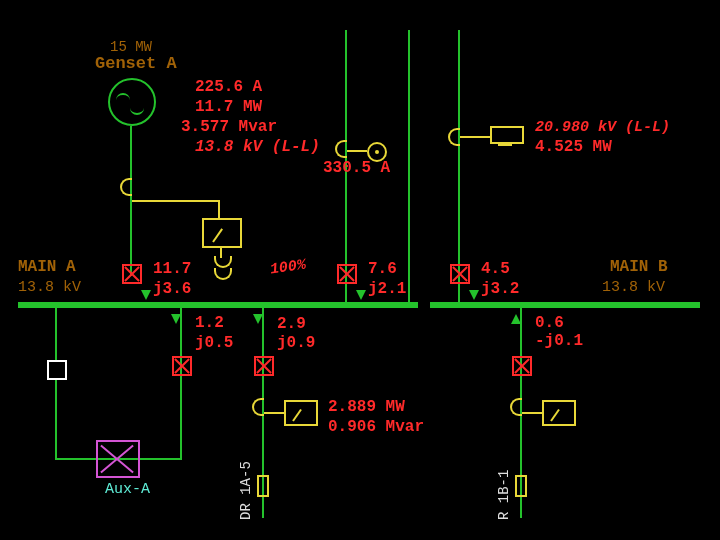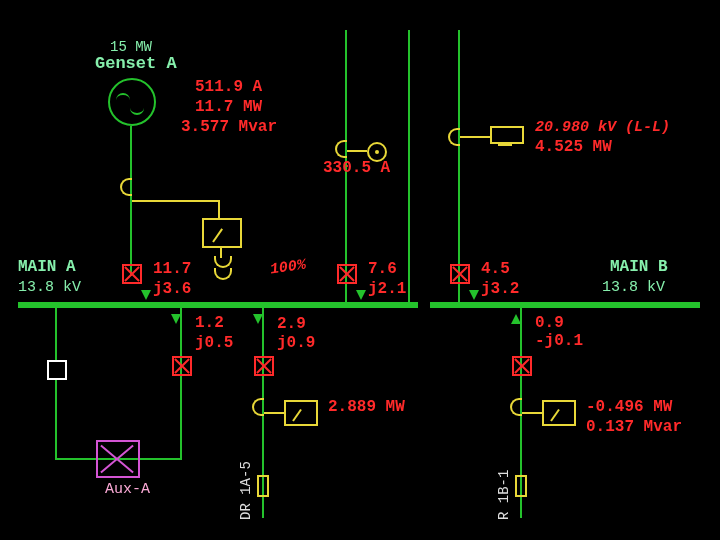--- a/index.html
+++ b/index.html
@@ -5,7 +5,7 @@
   html,body{margin:0;padding:0;background:#000;width:720px;height:540px;overflow:hidden;font-family:"Consolas","Courier New",monospace}
   .stage{position:relative;width:720px;height:540px}
   .txt{position:absolute;white-space:pre;font-size:16px;line-height:19px}
-  .white{color:#86efac}
+  .white{color:#a16207}
   .red{color:#ff2a2a;font-weight:bold}
   .redi{color:#ff2a2a;font-weight:bold;font-style:italic}
   .mag{color:#f9a8d4;font-size:15px}

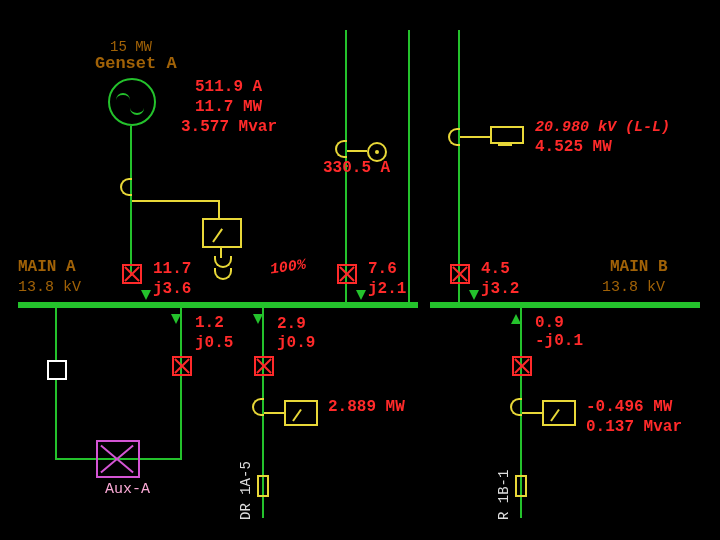--- a/index.html
+++ b/index.html
@@ -82,7 +82,7 @@
   <div class="vy" style="left:220px;top:246px;height:12px"></div>
   <div class="xfmr" style="left:212px;top:256px"></div>
 
-  <div class="txt red" style="left:195px;top:78px">511.9 A</div>
+  <div class="txt red" style="left:195px;top:78px">225.6 A</div>
   <div class="txt red" style="left:195px;top:98px">11.7 MW</div>
   <div class="txt red" style="left:181px;top:118px">3.577 Mvar</div>
 

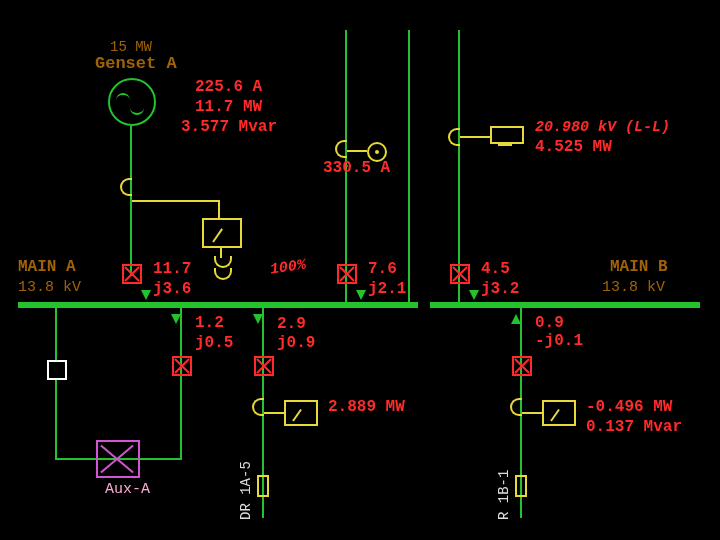--- a/index.html
+++ b/index.html
@@ -85,6 +85,7 @@
   <div class="txt red" style="left:195px;top:78px">225.6 A</div>
   <div class="txt red" style="left:195px;top:98px">11.7 MW</div>
   <div class="txt red" style="left:181px;top:118px">3.577 Mvar</div>
+  <div class="txt redi" style="left:195px;top:138px">13.8 kV (L-L)</div>
 
   <div class="cbk" style="left:122px;top:264px"></div>
   <div class="arrD" style="left:141px;top:290px"></div>

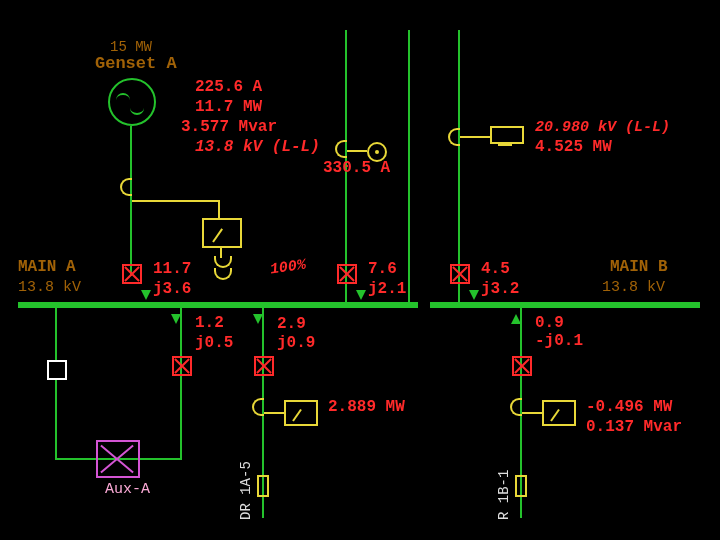--- a/index.html
+++ b/index.html
@@ -156,7 +156,7 @@
 
   <div class="vg" style="left:520px;top:308px;height:210px"></div>
   <div class="arrU" style="left:511px;top:314px"></div>
-  <div class="txt red" style="left:535px;top:314px">0.9</div>
+  <div class="txt red" style="left:535px;top:314px">0.6</div>
   <div class="txt red" style="left:535px;top:332px">-j0.1</div>
   <div class="cbk" style="left:512px;top:356px"></div>
   <div class="cth" style="left:510px;top:398px"></div>

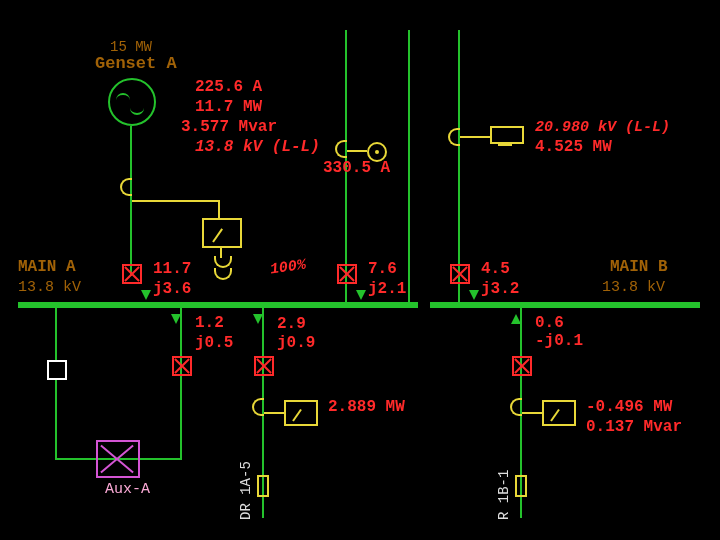--- a/index.html
+++ b/index.html
@@ -164,7 +164,6 @@
   <div class="meterS" style="left:542px;top:400px">
       <div class="needle"></div>
     </div>
-  <div class="txt red" style="left:586px;top:398px">-0.496 MW</div>
   <div class="txt red" style="left:586px;top:418px">0.137 Mvar</div>
   <div class="ld" style="left:515px;top:475px"></div>
   <div class="vlab" style="left:496px;top:520px">R 1B-1</div>

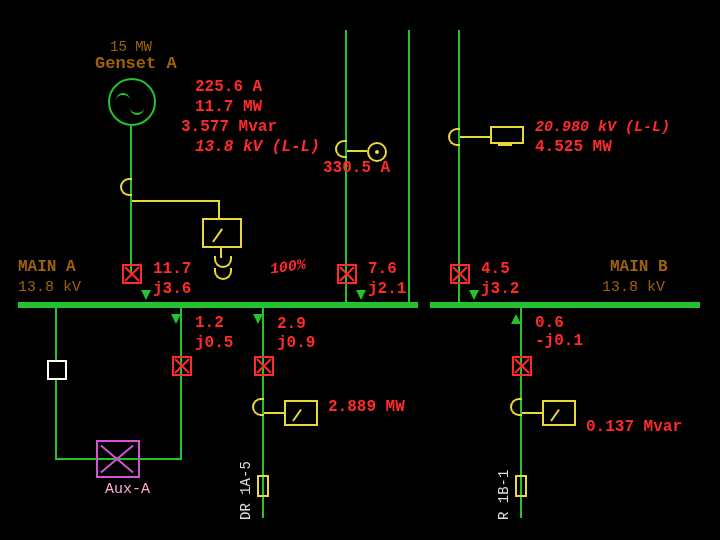--- a/index.html
+++ b/index.html
@@ -151,6 +151,7 @@
       <div class="needle"></div>
     </div>
   <div class="txt red" style="left:328px;top:398px">2.889 MW</div>
+  <div class="txt red" style="left:328px;top:418px">0.906 Mvar</div>
   <div class="ld" style="left:257px;top:475px"></div>
   <div class="vlab" style="left:238px;top:520px">DR 1A-5</div>
 

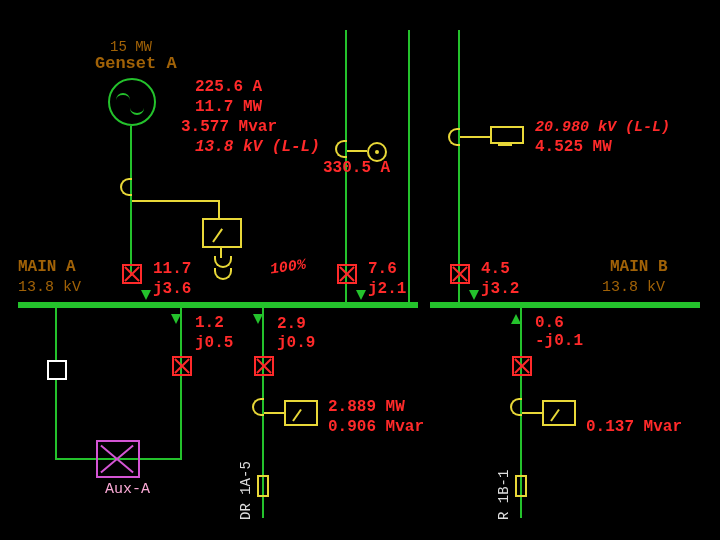--- a/index.html
+++ b/index.html
@@ -165,7 +165,6 @@
   <div class="meterS" style="left:542px;top:400px">
       <div class="needle"></div>
     </div>
-  <div class="txt red" style="left:586px;top:418px">0.137 Mvar</div>
   <div class="ld" style="left:515px;top:475px"></div>
   <div class="vlab" style="left:496px;top:520px">R 1B-1</div>
 

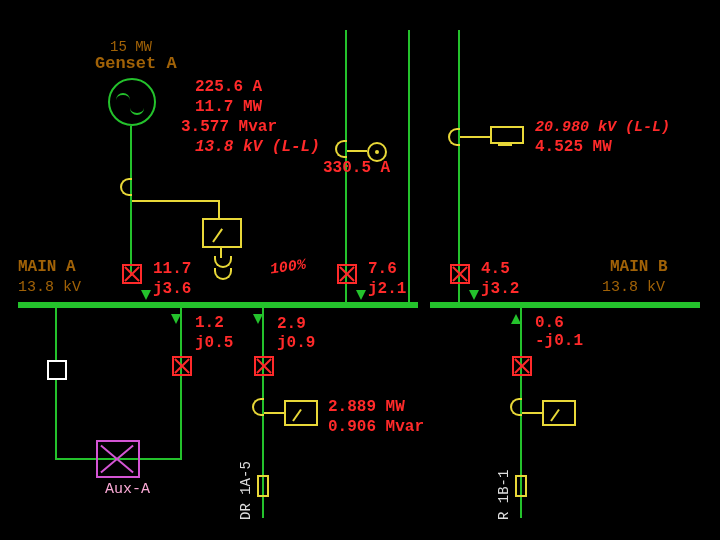--- a/index.html
+++ b/index.html
@@ -8,7 +8,7 @@
   .white{color:#a16207}
   .red{color:#ff2a2a;font-weight:bold}
   .redi{color:#ff2a2a;font-weight:bold;font-style:italic}
-  .mag{color:#f9a8d4;font-size:15px}
+  .mag{color:#5eead4;font-size:15px}
   
   .bus{position:absolute;height:6px;background:#24c22c}
   

